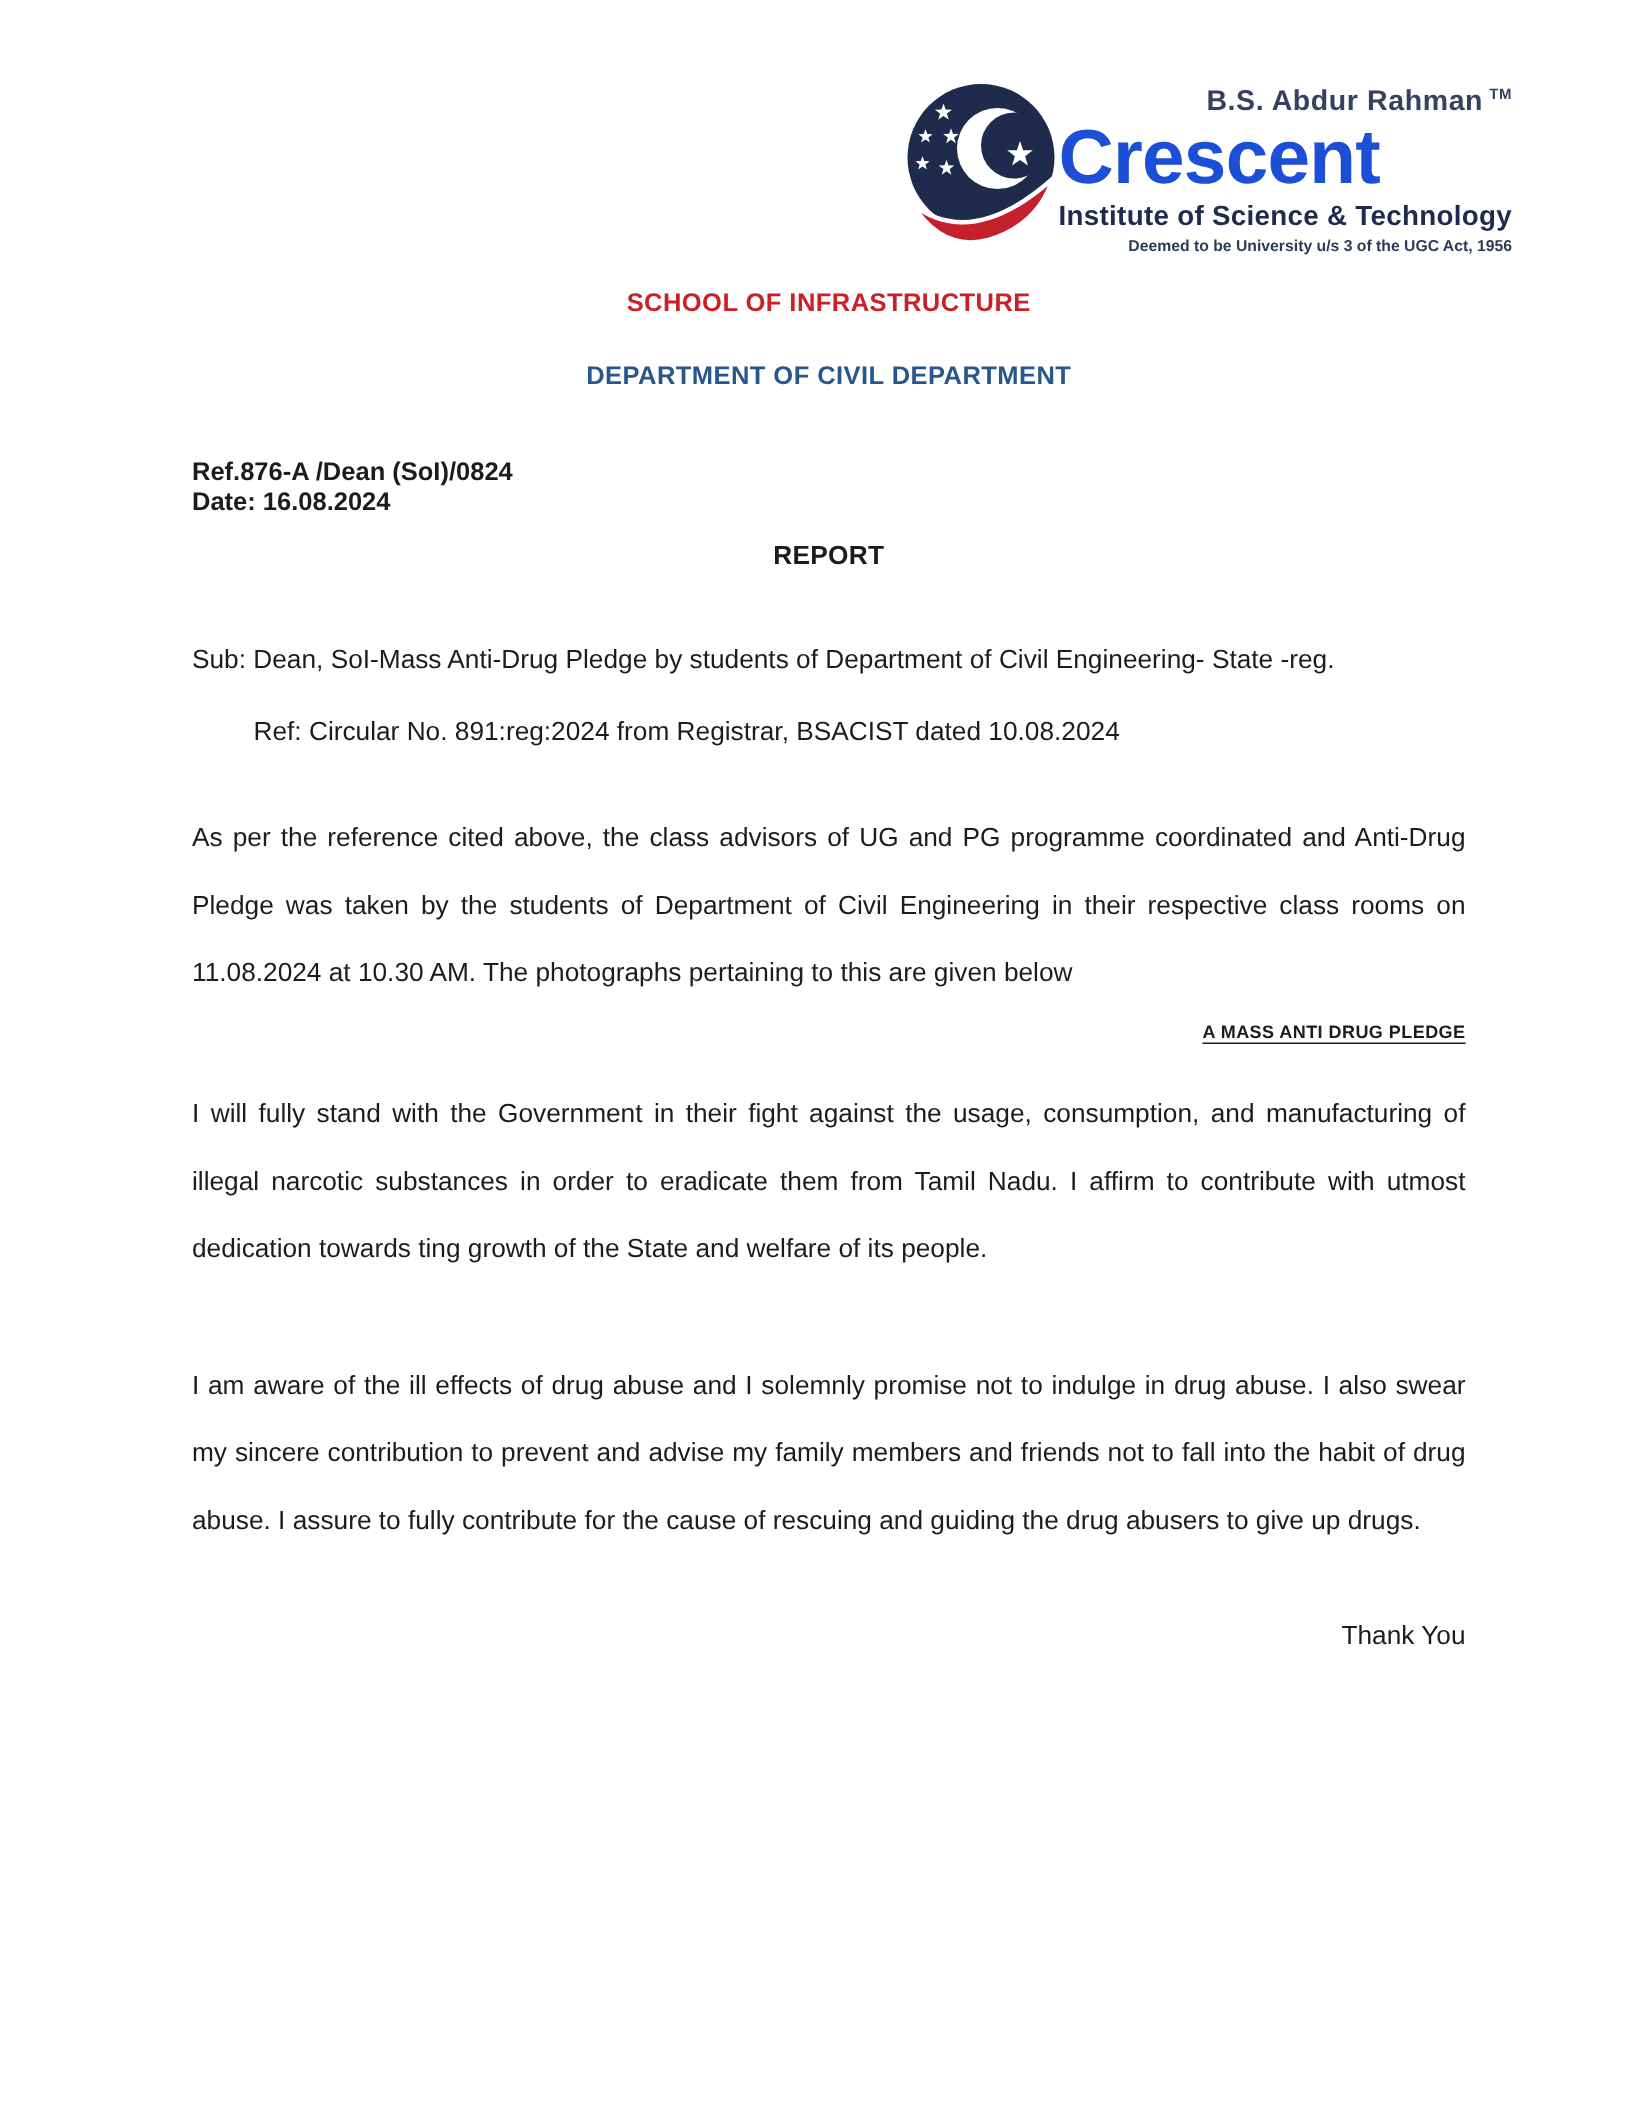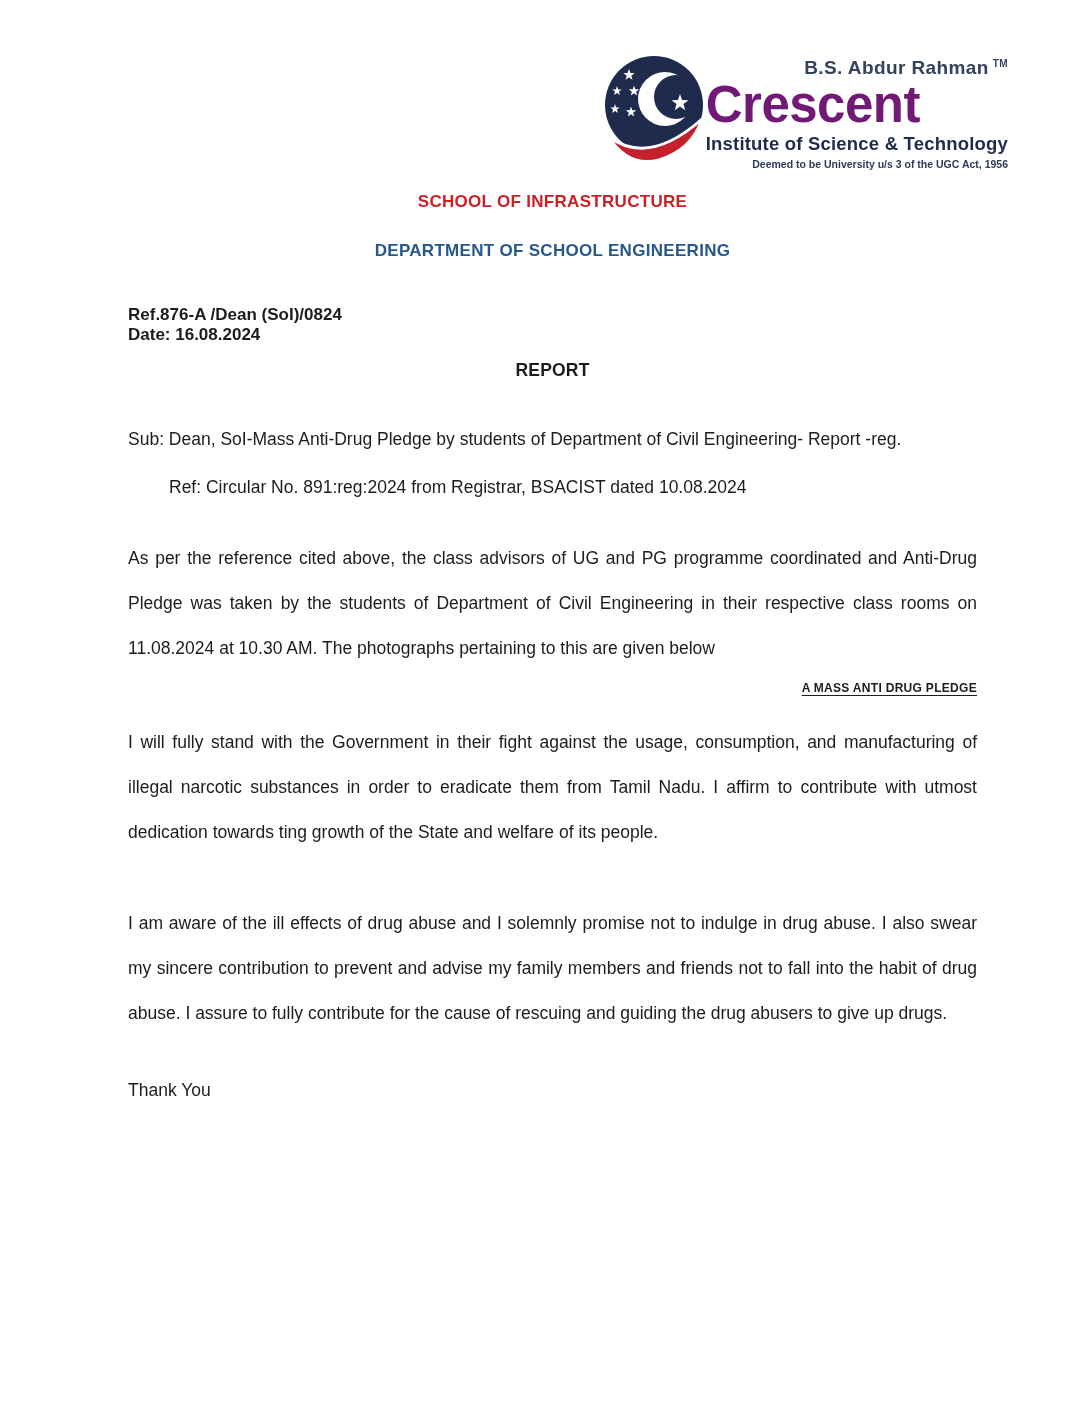--- a/index.html
+++ b/index.html
@@ -34,7 +34,7 @@
   .wordmark {
     font-size: 51px;
     font-weight: 700;
-    color: #701a75;
+    color: #1d4ed8;
     line-height: 1.02;
     letter-spacing: -0.5px;
   }

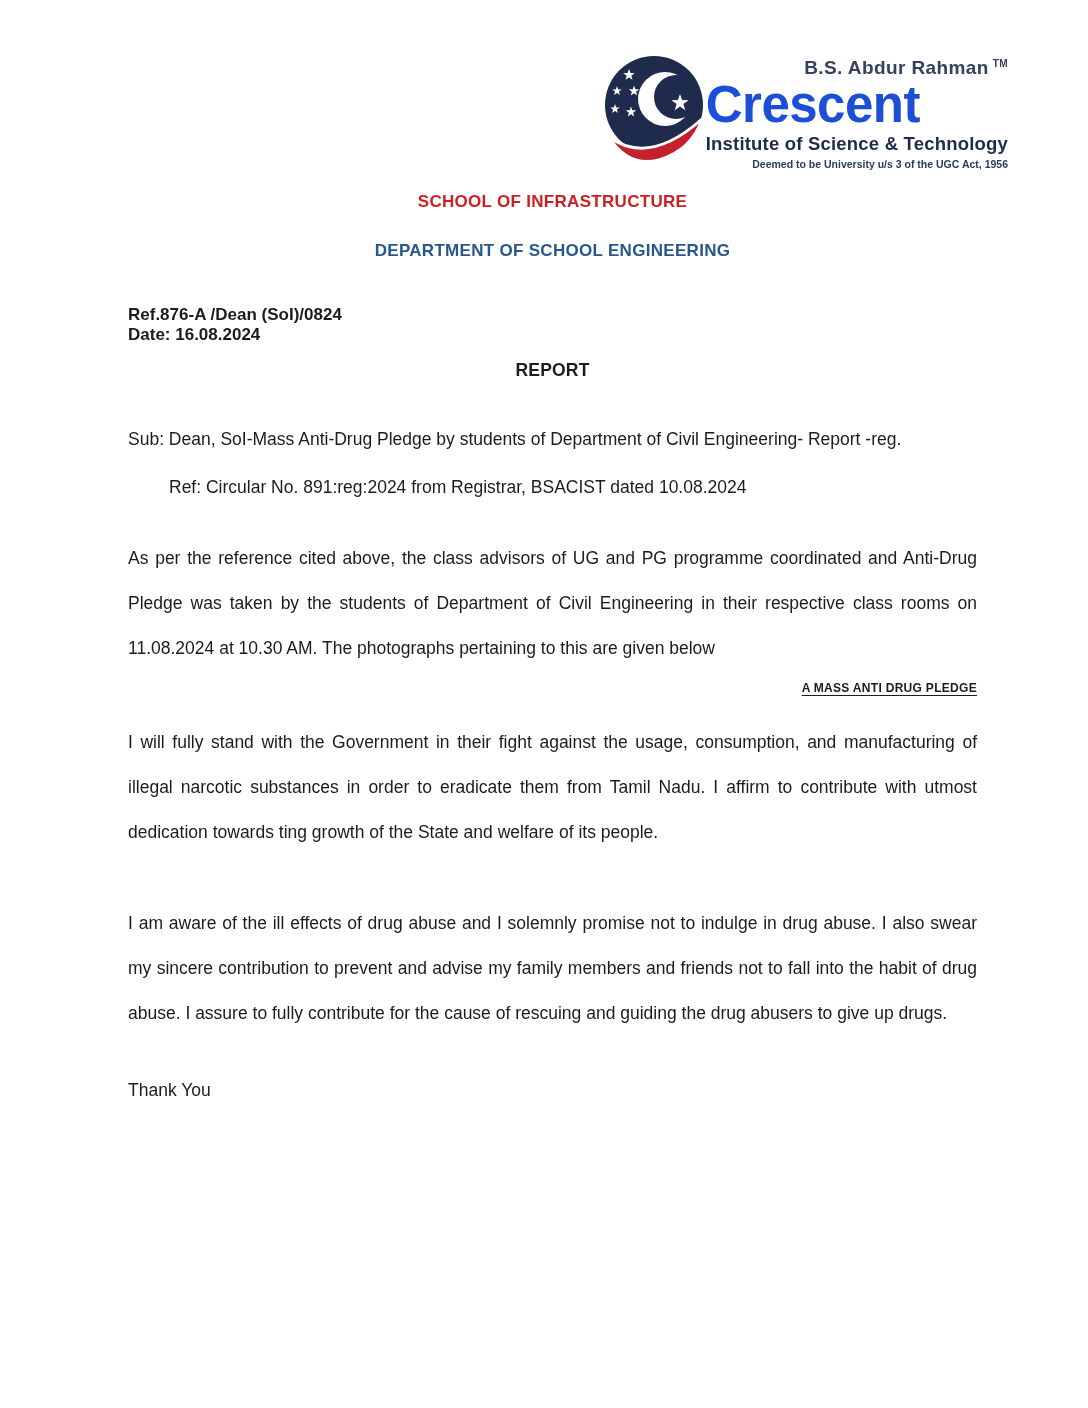--- a/index.html
+++ b/index.html
@@ -148,7 +148,7 @@
 
   <main class="content">
     <h1 class="school">SCHOOL OF INFRASTRUCTURE</h1>
-    <h2 class="dept">DEPARTMENT OF SCHOOL ENGINEERING</h2>
+    <h2 class="dept">DEPARTMENT OF CIVIL DEPARTMENT</h2>
 
     <div class="meta-row">
       <span class="ref-no">Ref.876-A /Dean (SoI)/0824</span>

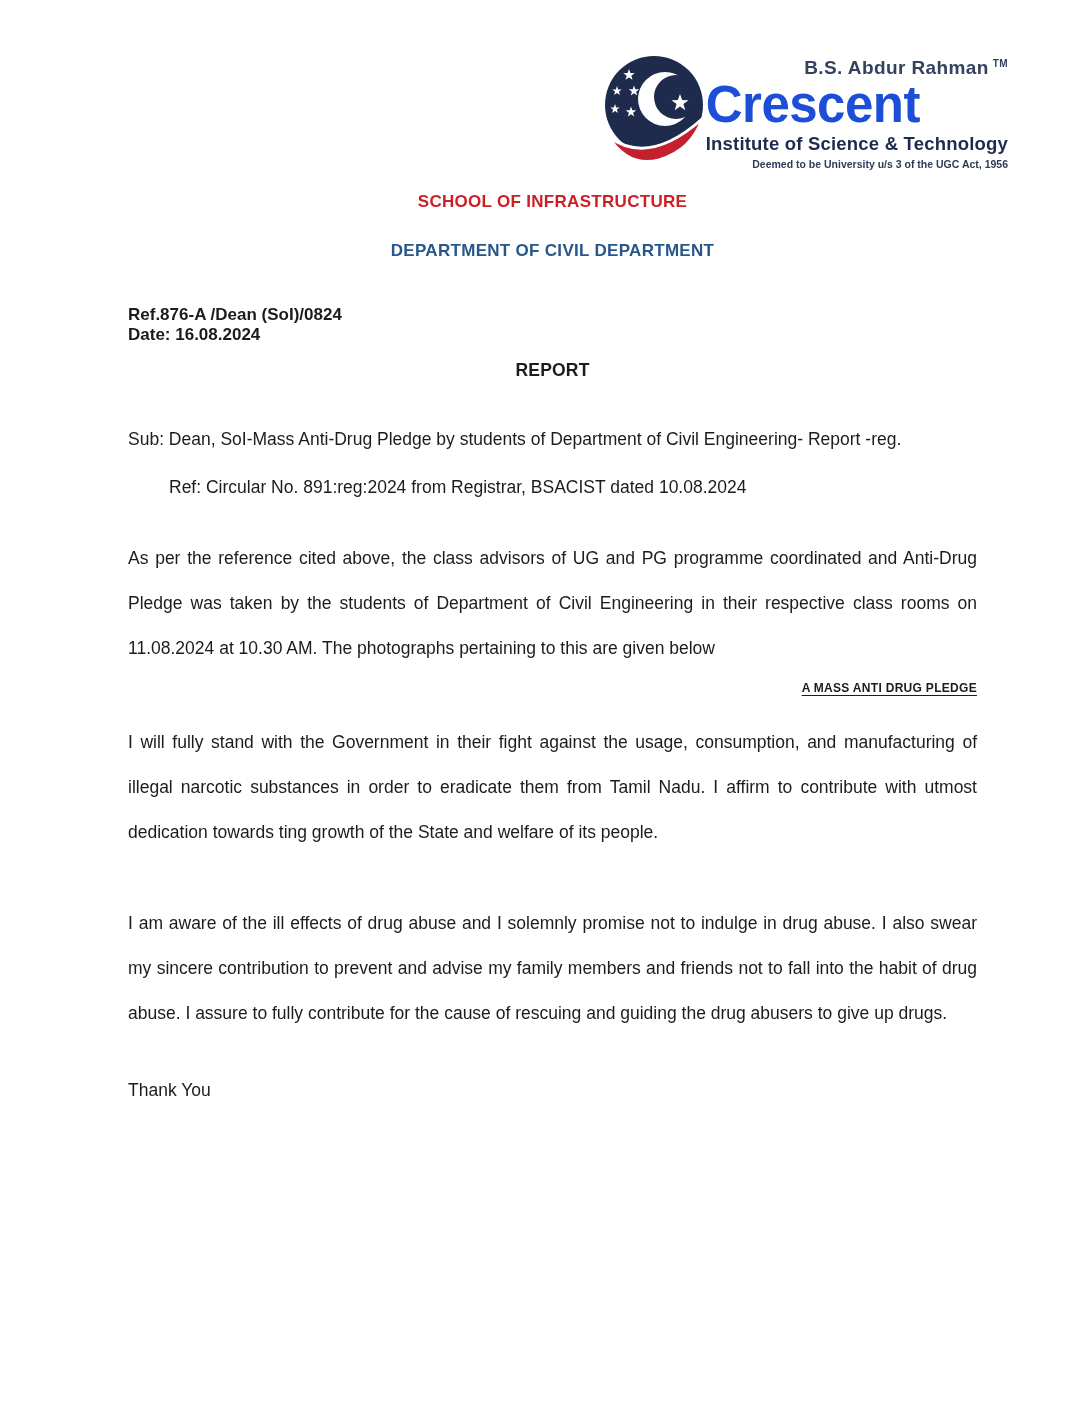--- a/index.html
+++ b/index.html
@@ -157,7 +157,7 @@
 
     <div class="report-title">REPORT</div>
 
-    <p class="sub-line">Sub: Dean, SoI-Mass Anti-Drug Pledge by students of Department of Civil Engineering- Report -reg.</p>
+    <p class="sub-line">Sub: Dean, SoI-Mass Anti-Drug Pledge by students of Department of Civil Engineering- State -reg.</p>
     <p class="ref-line">Ref: Circular No. 891:reg:2024 from Registrar, BSACIST dated 10.08.2024</p>
 
     <p class="para para1">As per the reference cited above, the class advisors of UG and PG programme coordinated and Anti-Drug Pledge was taken by the students of Department of Civil Engineering in their respective class rooms on 11.08.2024 at 10.30 AM. The photographs pertaining to this are given below</p>

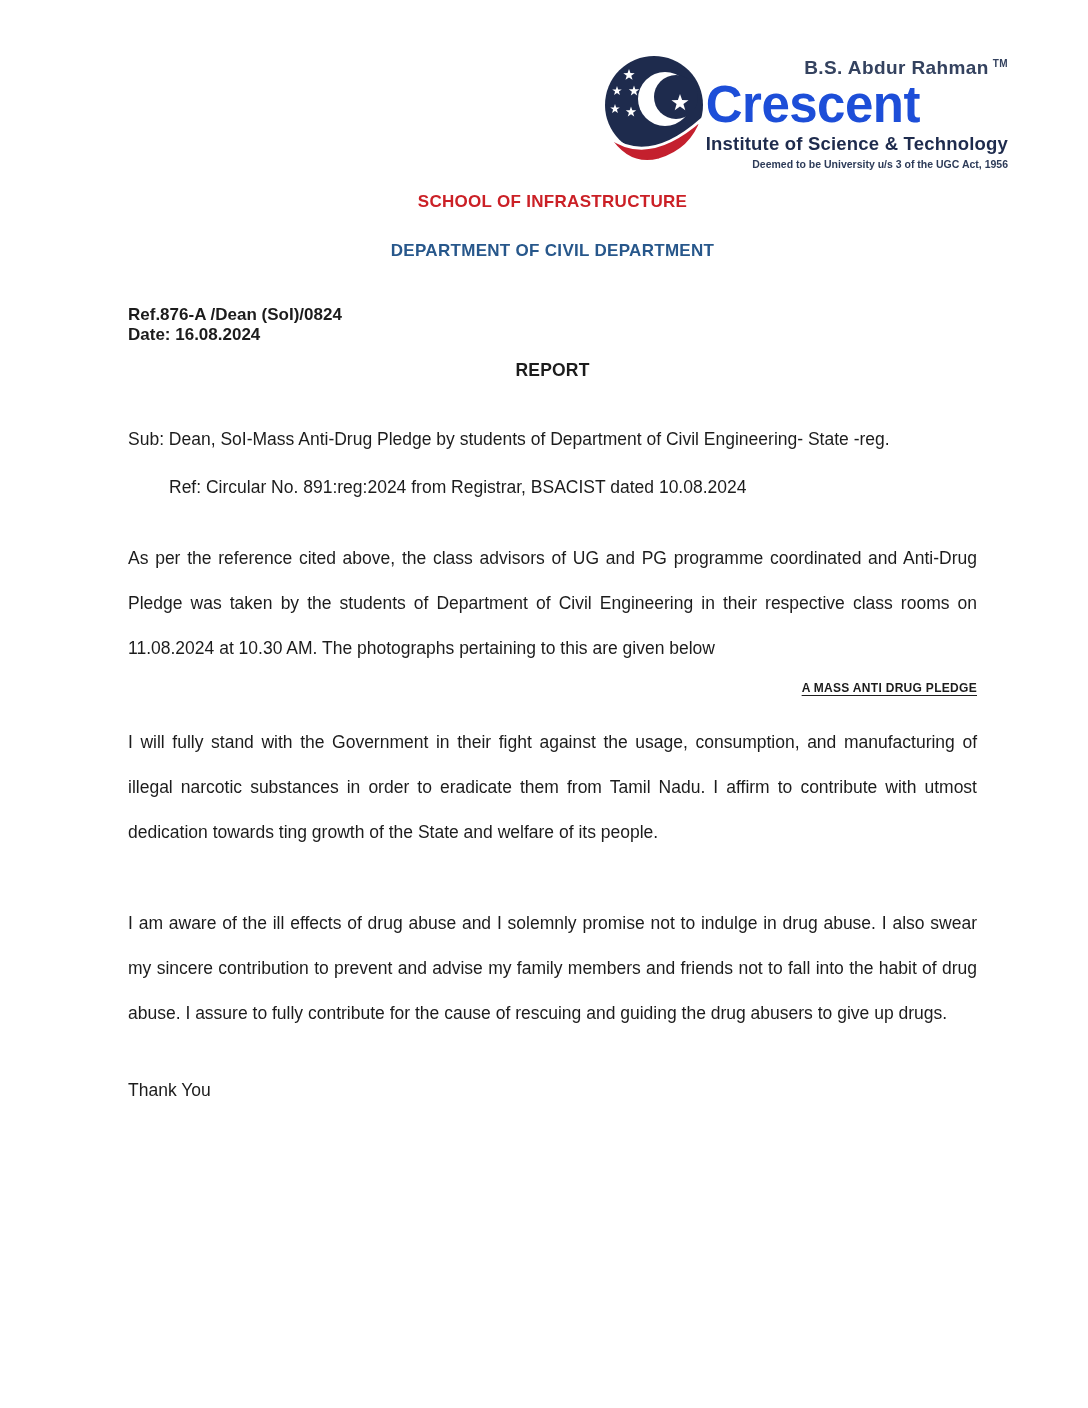--- a/index.html
+++ b/index.html
@@ -107,7 +107,7 @@
   }
   .para2 { margin-top: 46px; }
   .para3 { margin-top: 25px; }
-  .closing { margin-top: 44px; text-align: left; font-size: 17.5px; }
+  .closing { margin-top: 44px; text-align: right; font-size: 17.5px; }
 </style>
 </head>
 <body>

